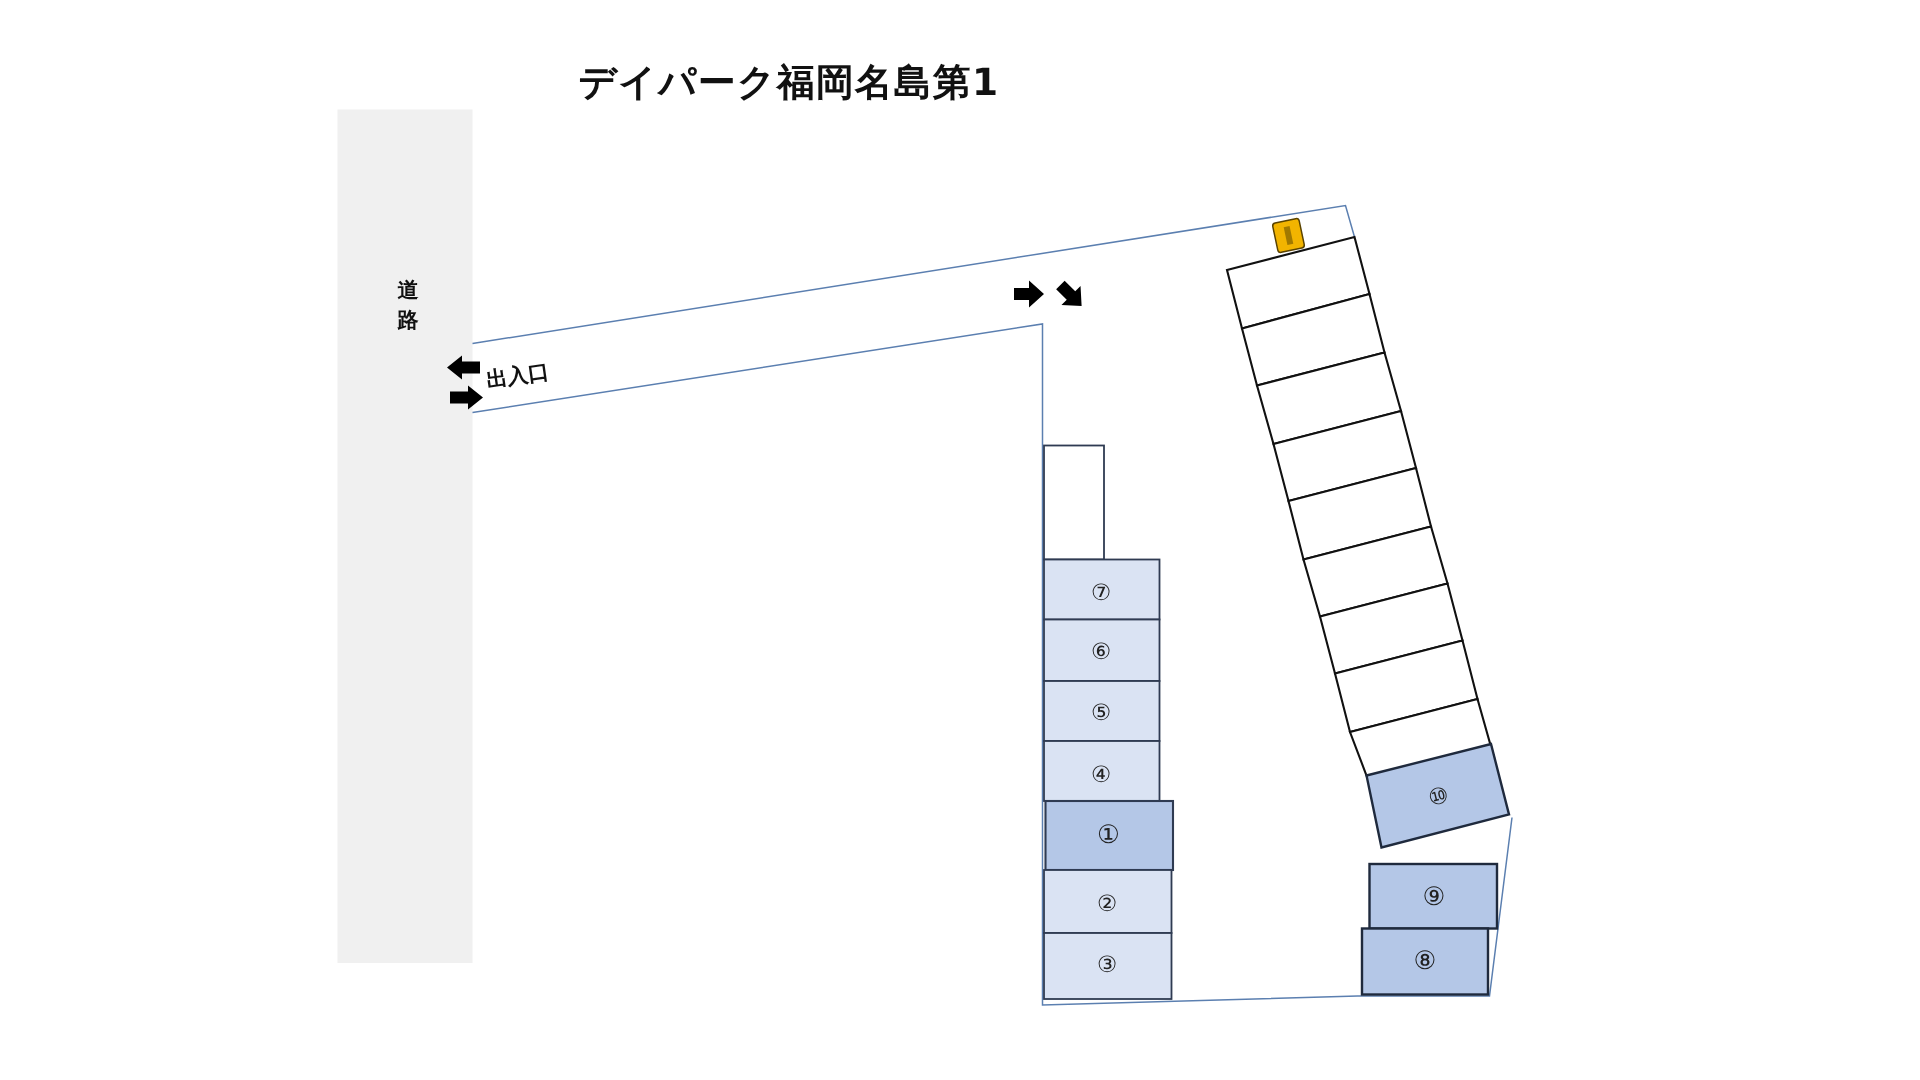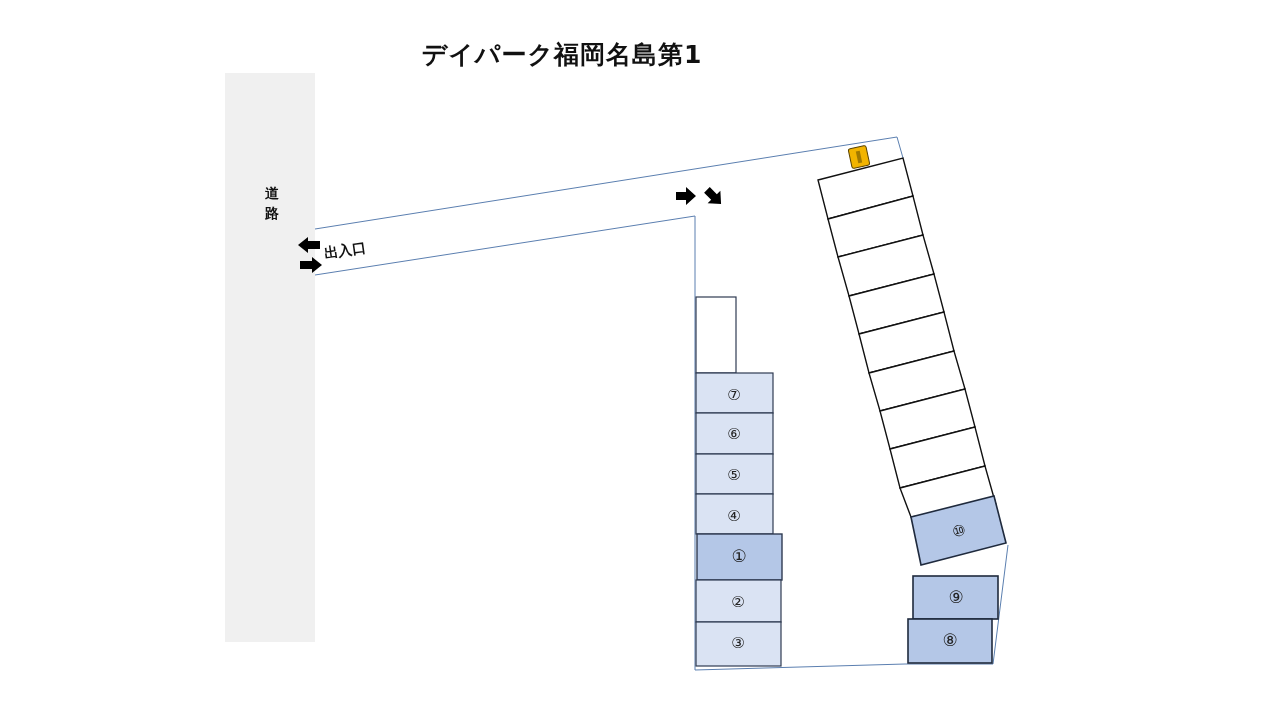--- a/index.html
+++ b/index.html
@@ -4,7 +4,7 @@
 <style>
   html,body{margin:0;padding:0;background:#ffffff;}
   body{width:1280px;height:720px;position:relative;overflow:hidden;font-family:"DejaVu Sans","Liberation Sans",sans-serif;}
-  #title{position:absolute;left:0;top:38px;width:1052px;text-align:center;font-size:25px;font-weight:bold;color:#111;letter-spacing:1px;padding-left:36px;}
+  #title{position:absolute;left:0;top:38px;width:1052px;text-align:center;font-size:25px;font-weight:bold;color:#111;letter-spacing:1px;}
   svg{position:absolute;left:0;top:0;}
   .road-label{font-weight:bold;font-size:14px;fill:#111;}
   .slot-label{font-size:15px;fill:#222;}

